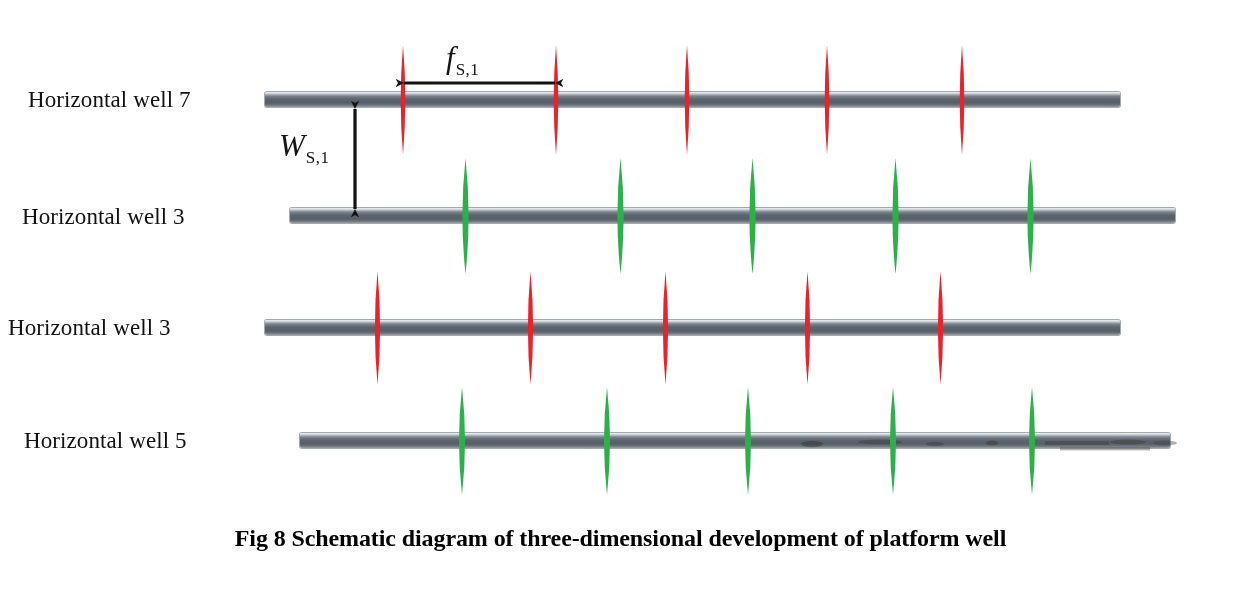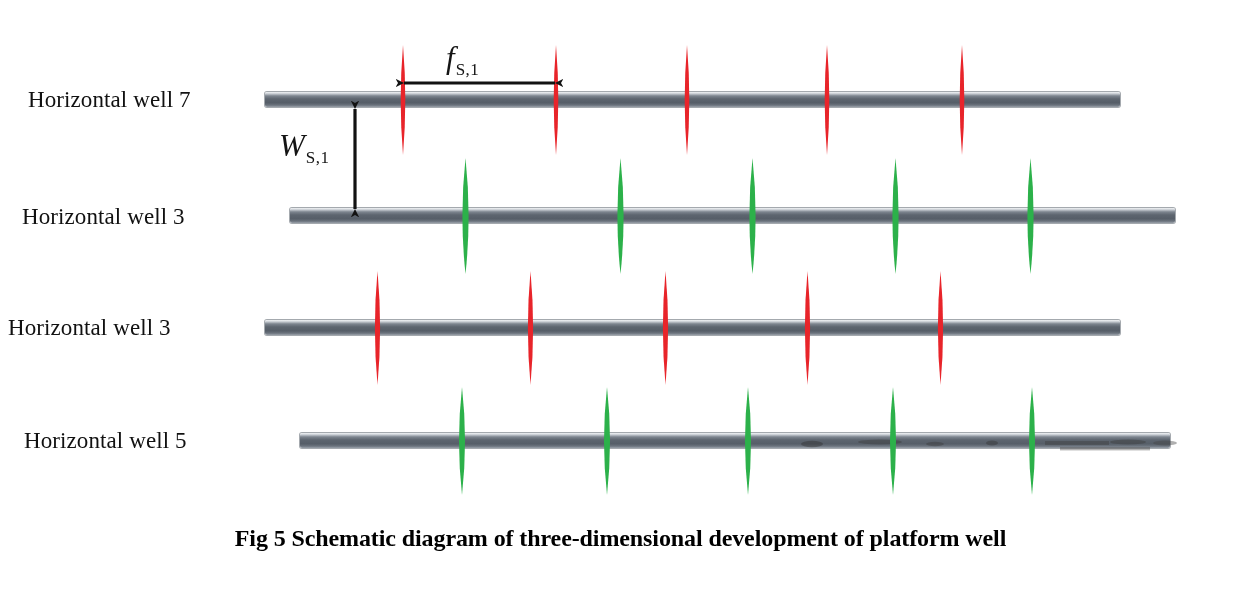--- a/index.html
+++ b/index.html
@@ -265,7 +265,7 @@
     <span class="sym">W</span><span class="sub">S,1</span>
   </div>
 
-  <div id="figure-caption">Fig 5 Schematic diagram of three-dimensional development of platform well</div>
+  <div id="figure-caption">Fig 8 Schematic diagram of three-dimensional development of platform well</div>
 
 </div>
 

